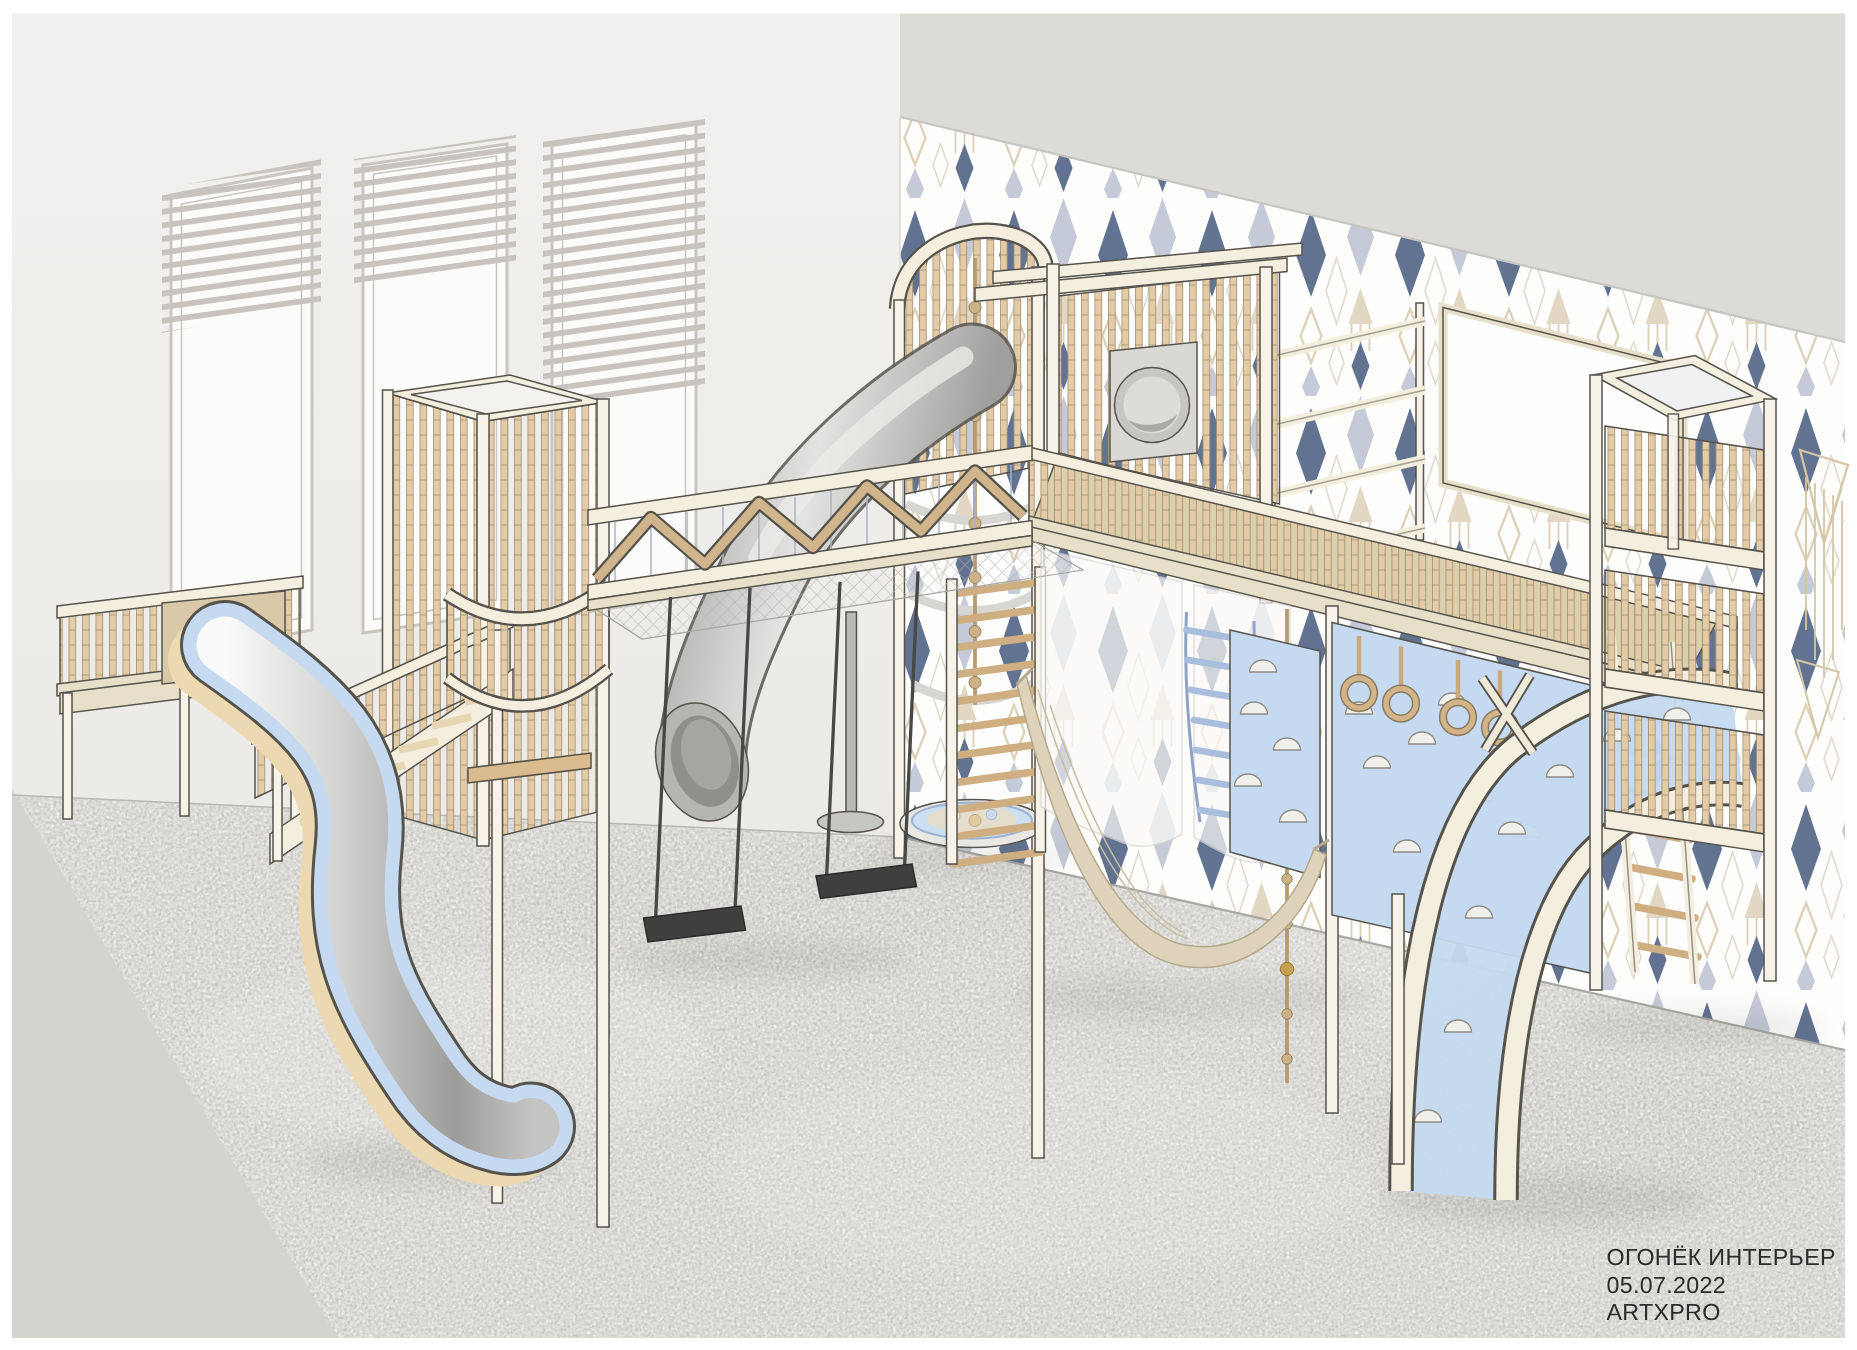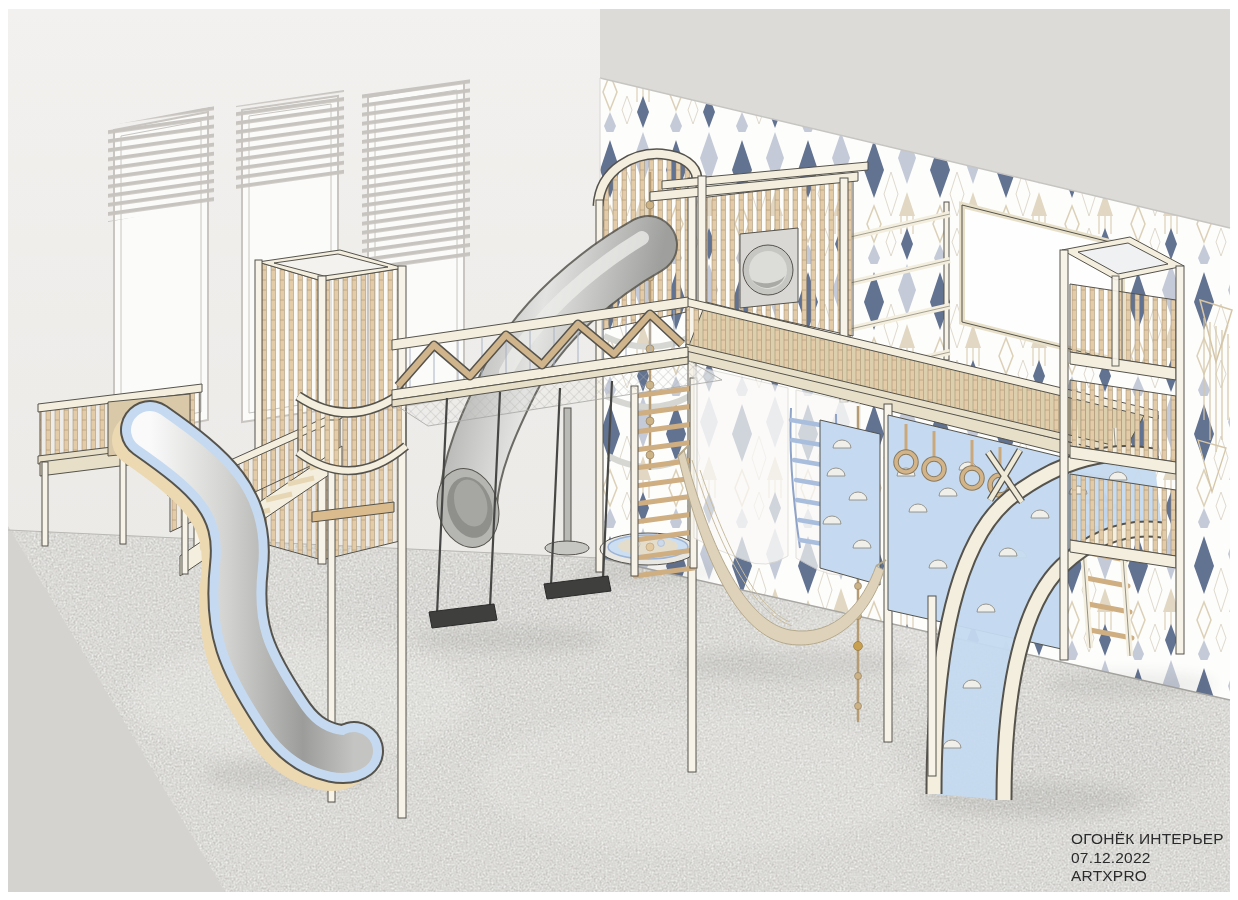--- a/index.html
+++ b/index.html
@@ -401,7 +401,7 @@
 
 <div class="titleblock">
   <div>ОГОНЁК ИНТЕРЬЕР</div>
-  <div>07.12.2022</div>
+  <div>05.07.2022</div>
   <div>ARTXPRO</div>
 </div>
 

